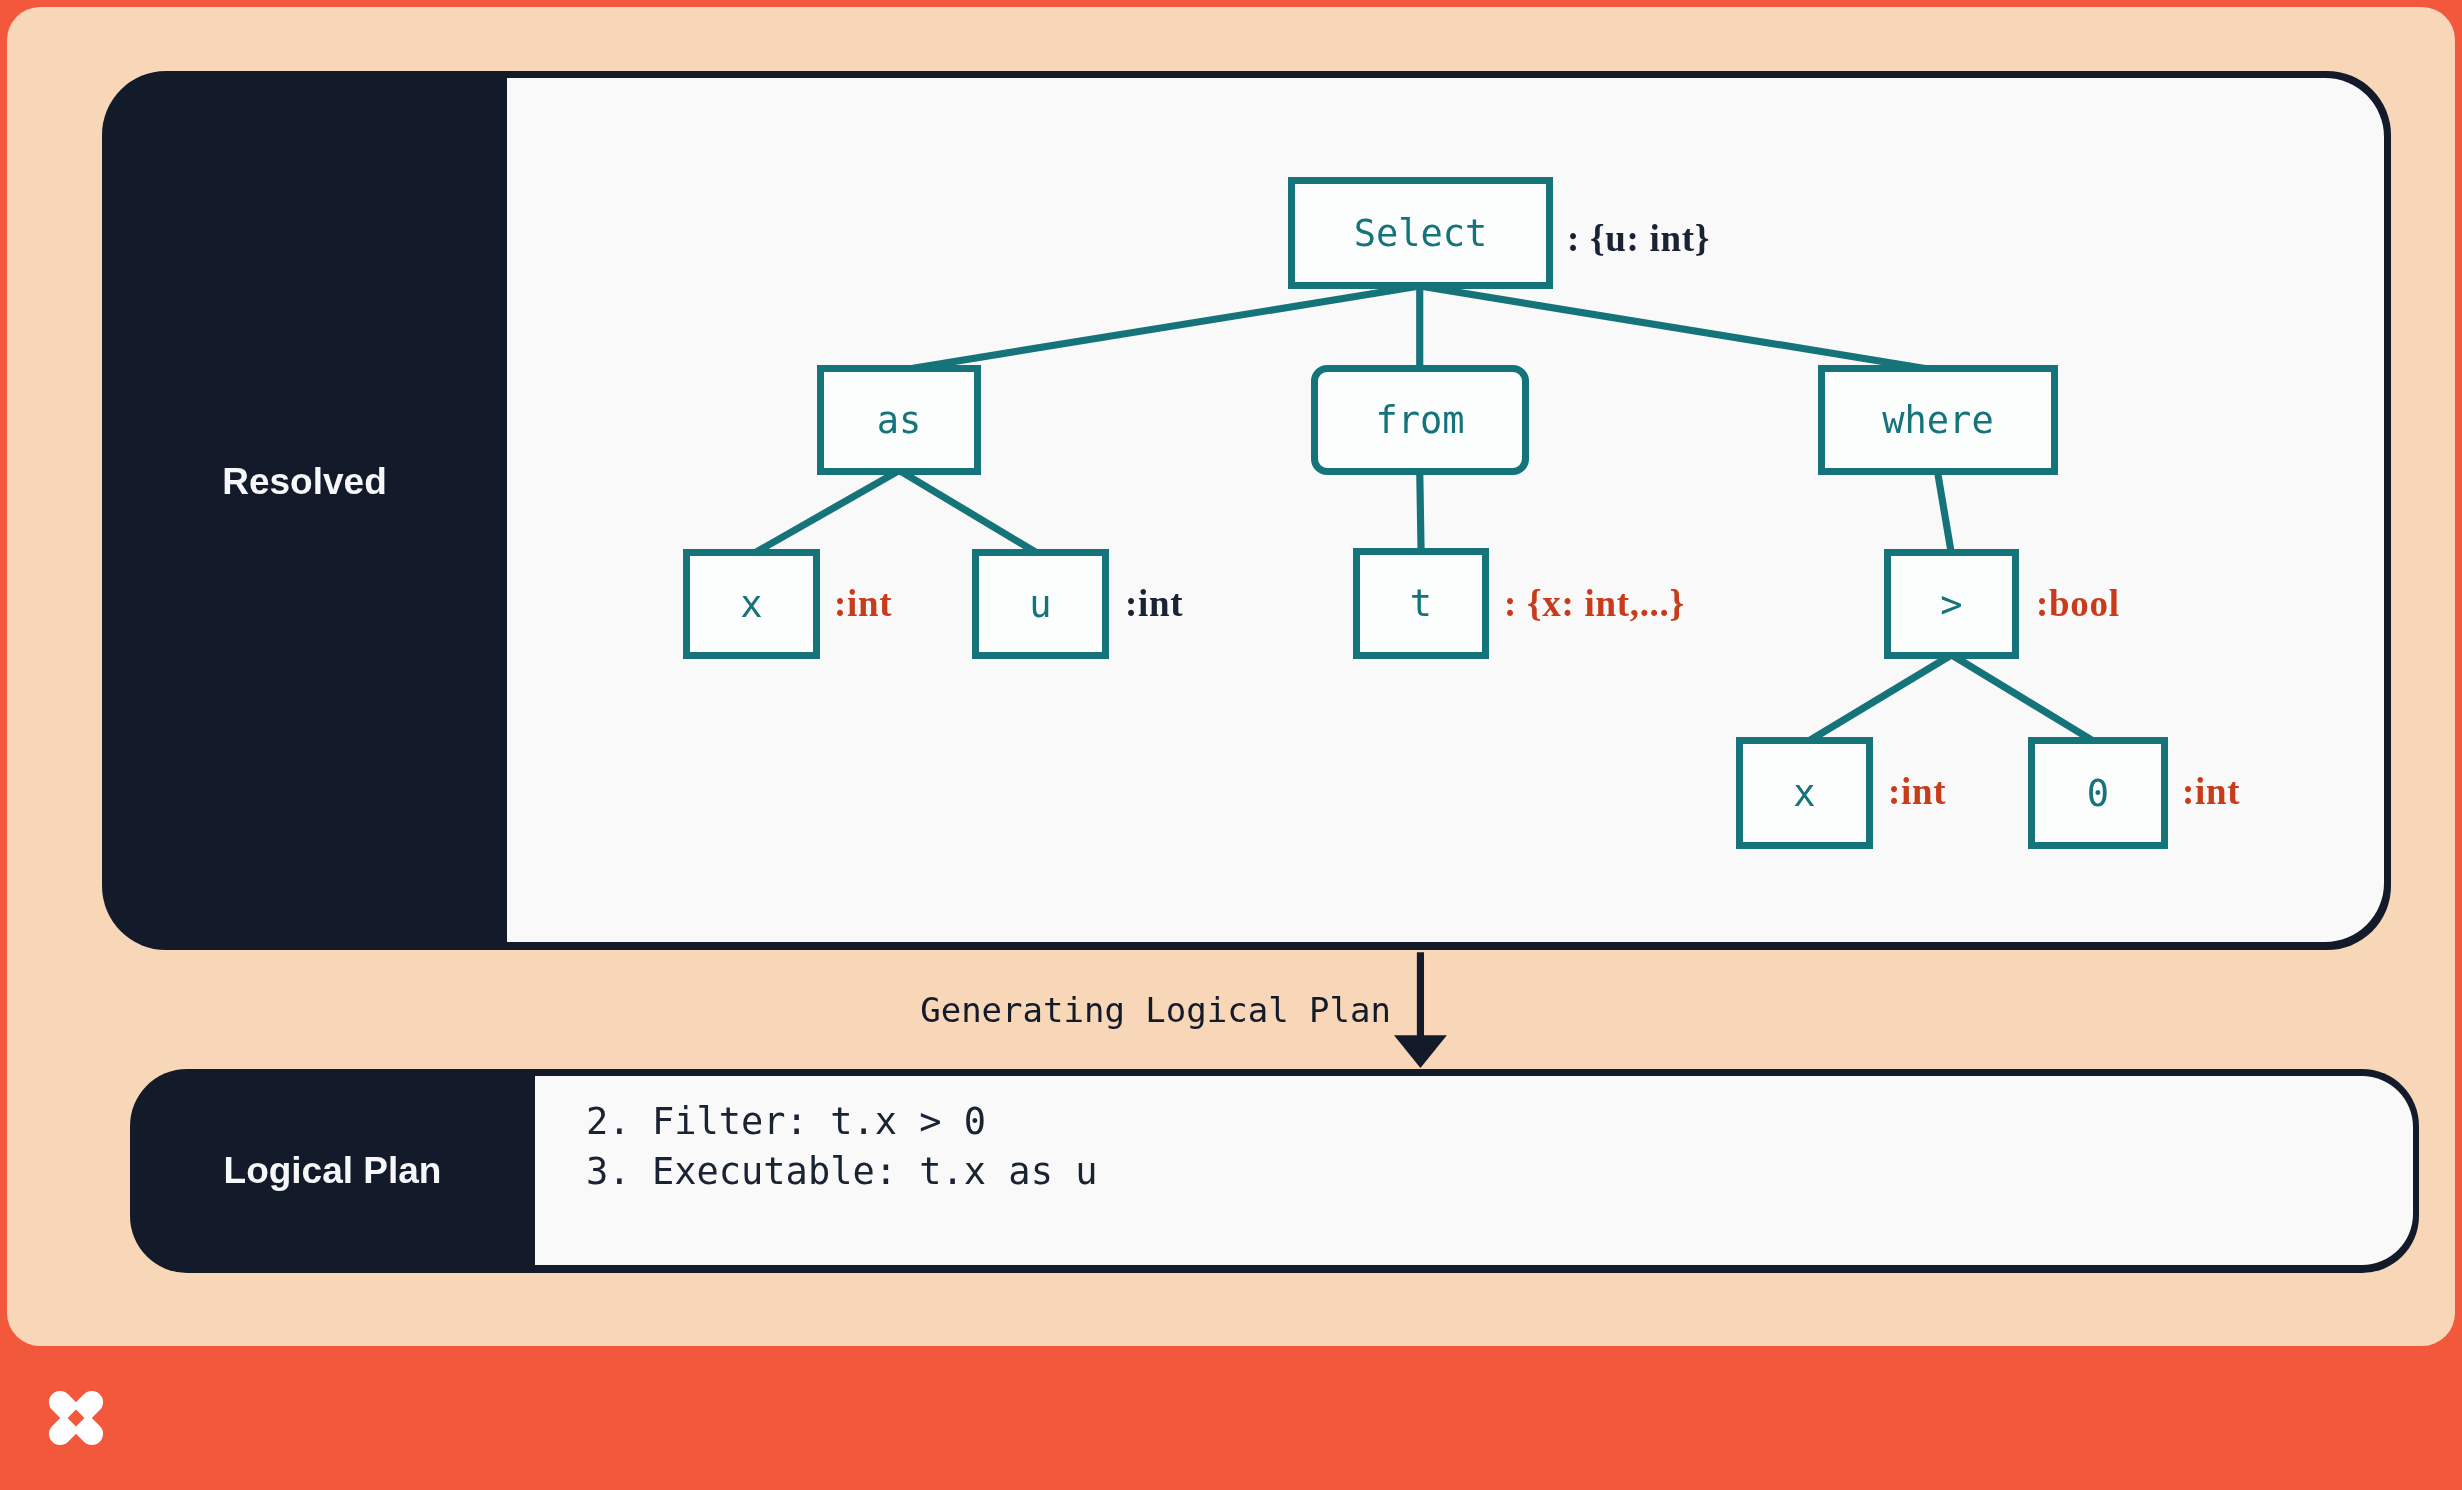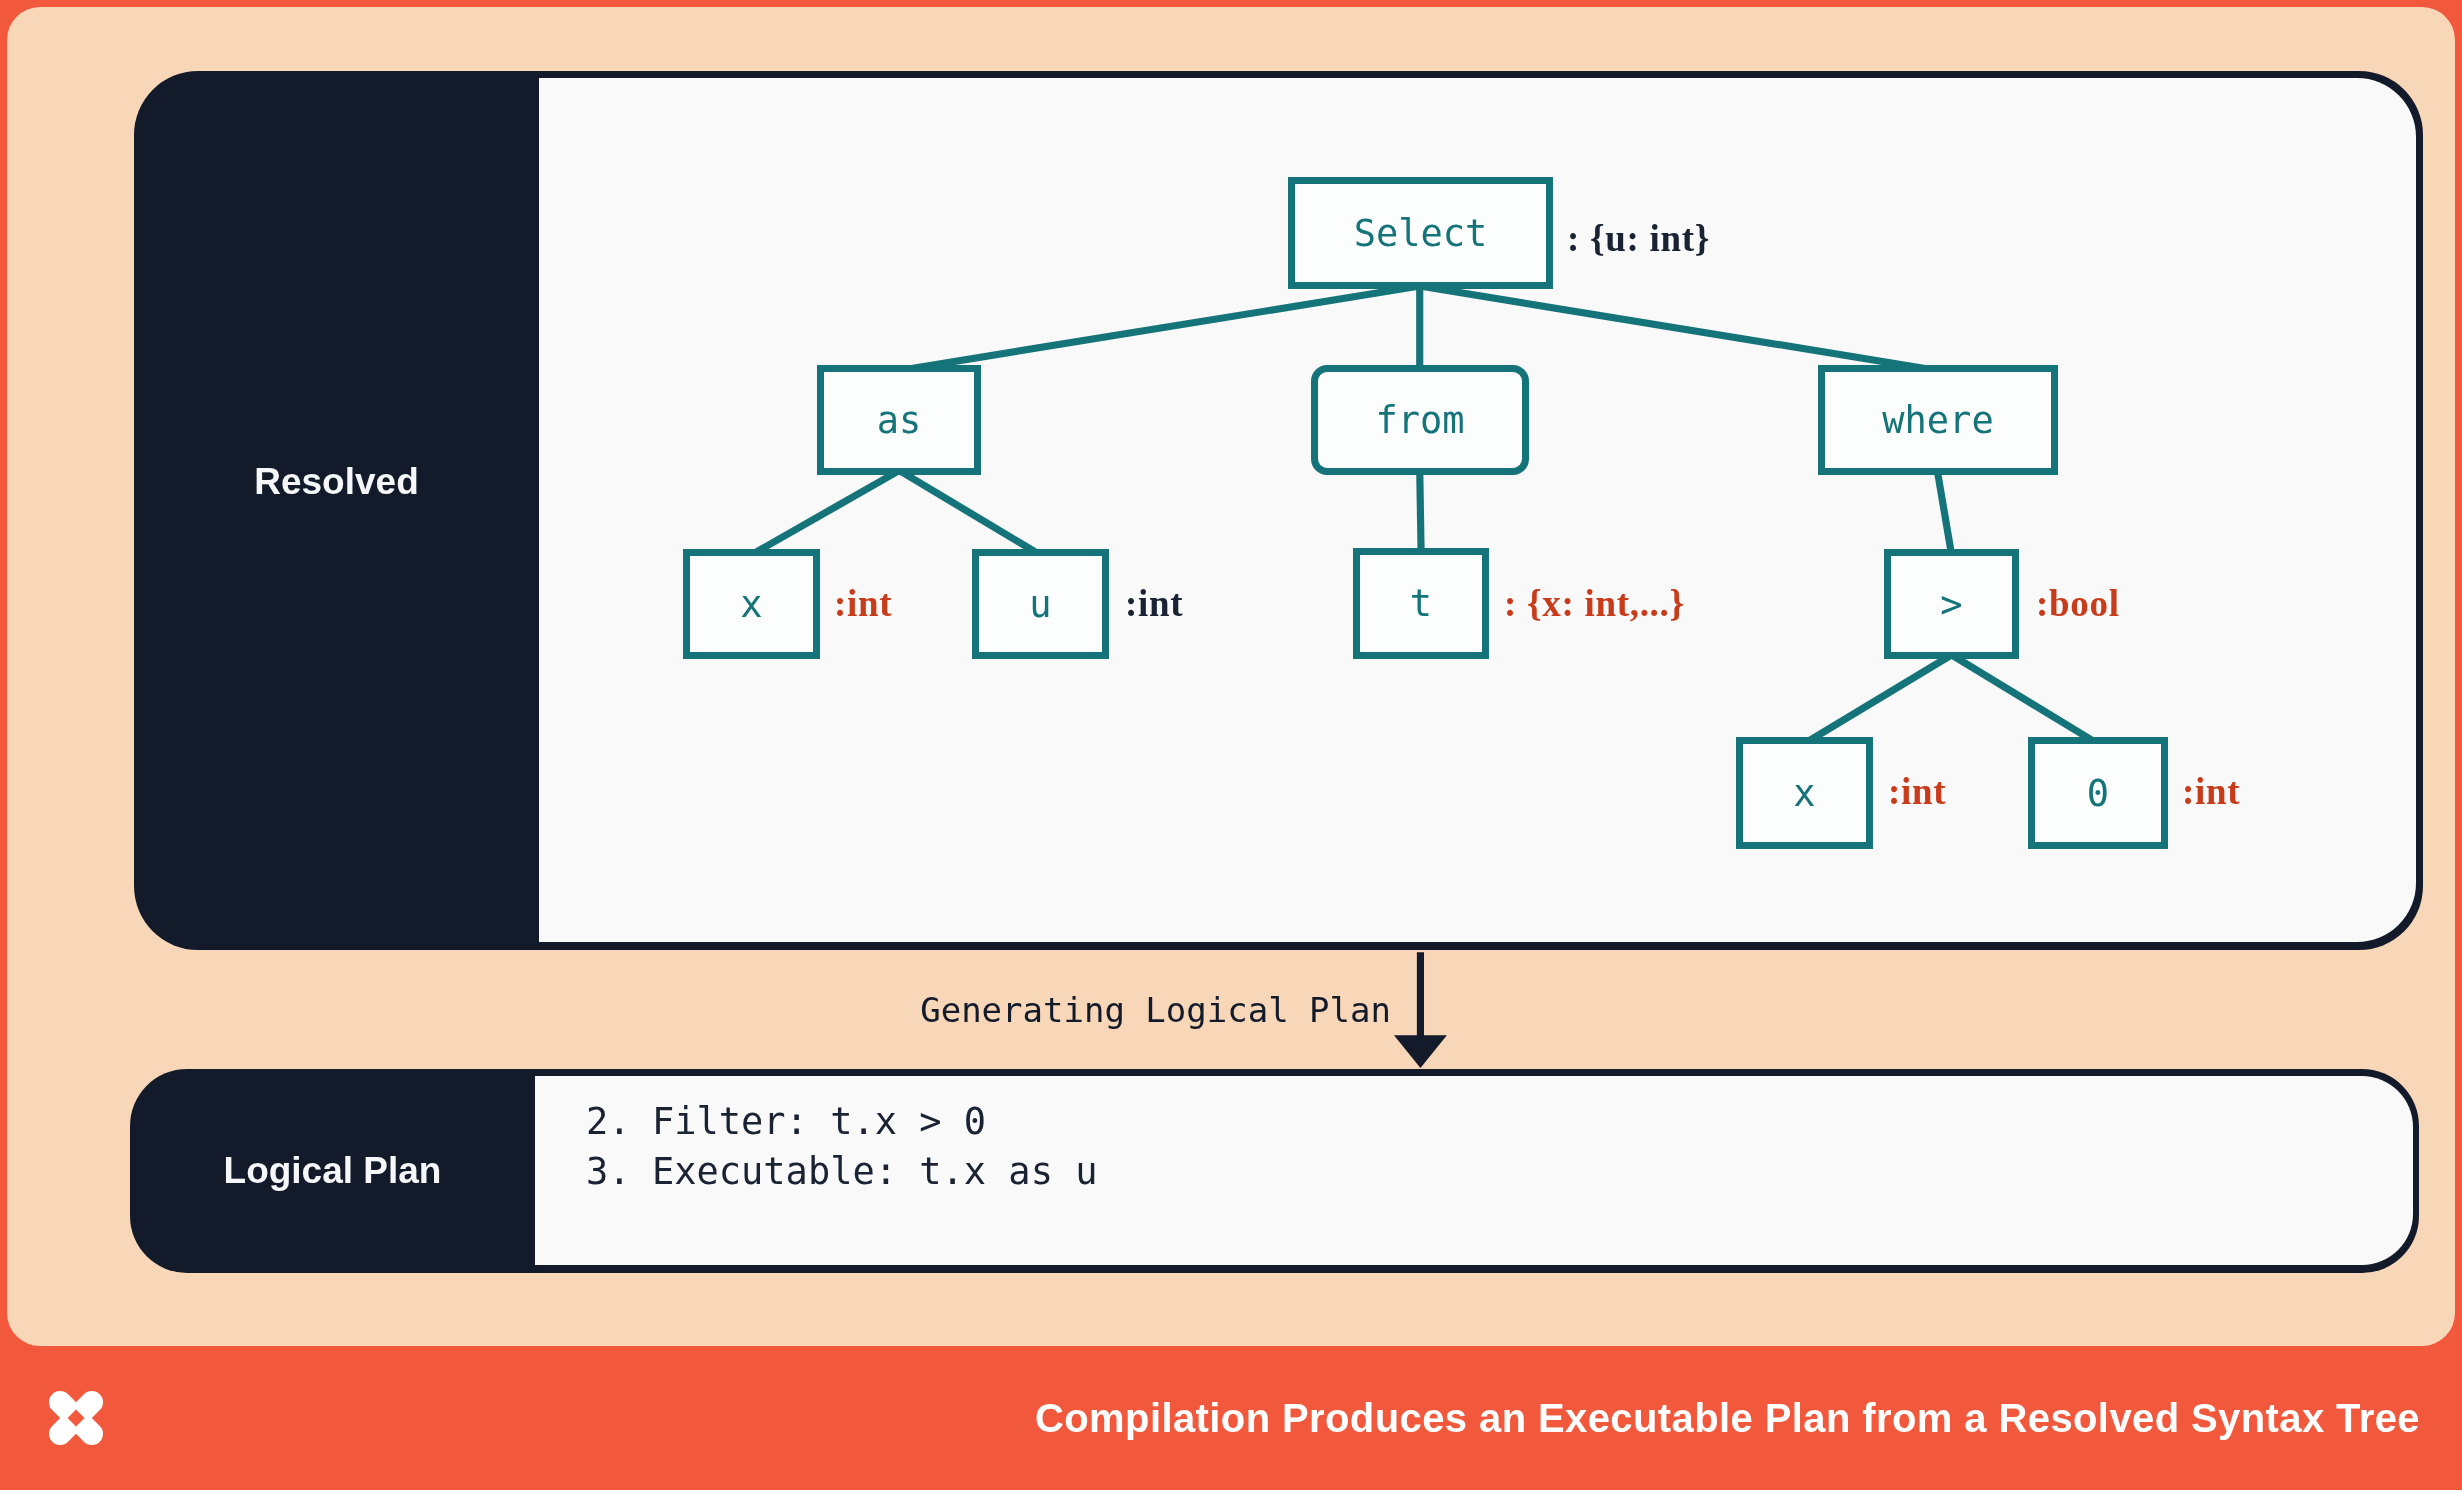--- a/index.html
+++ b/index.html
@@ -20,7 +20,7 @@
 
   
   .panel{position:absolute;background:#131B2B;}
-  #panel-rst{left:102px;top:71px;width:2289px;height:879px;border-radius:64px;margin-left:32px;}
+  #panel-rst{left:102px;top:71px;width:2289px;height:879px;border-radius:64px;}
   #panel-lp {left:102px;top:1069px;width:2289px;height:204px;border-radius:57px;margin-left:28px;}
 
   

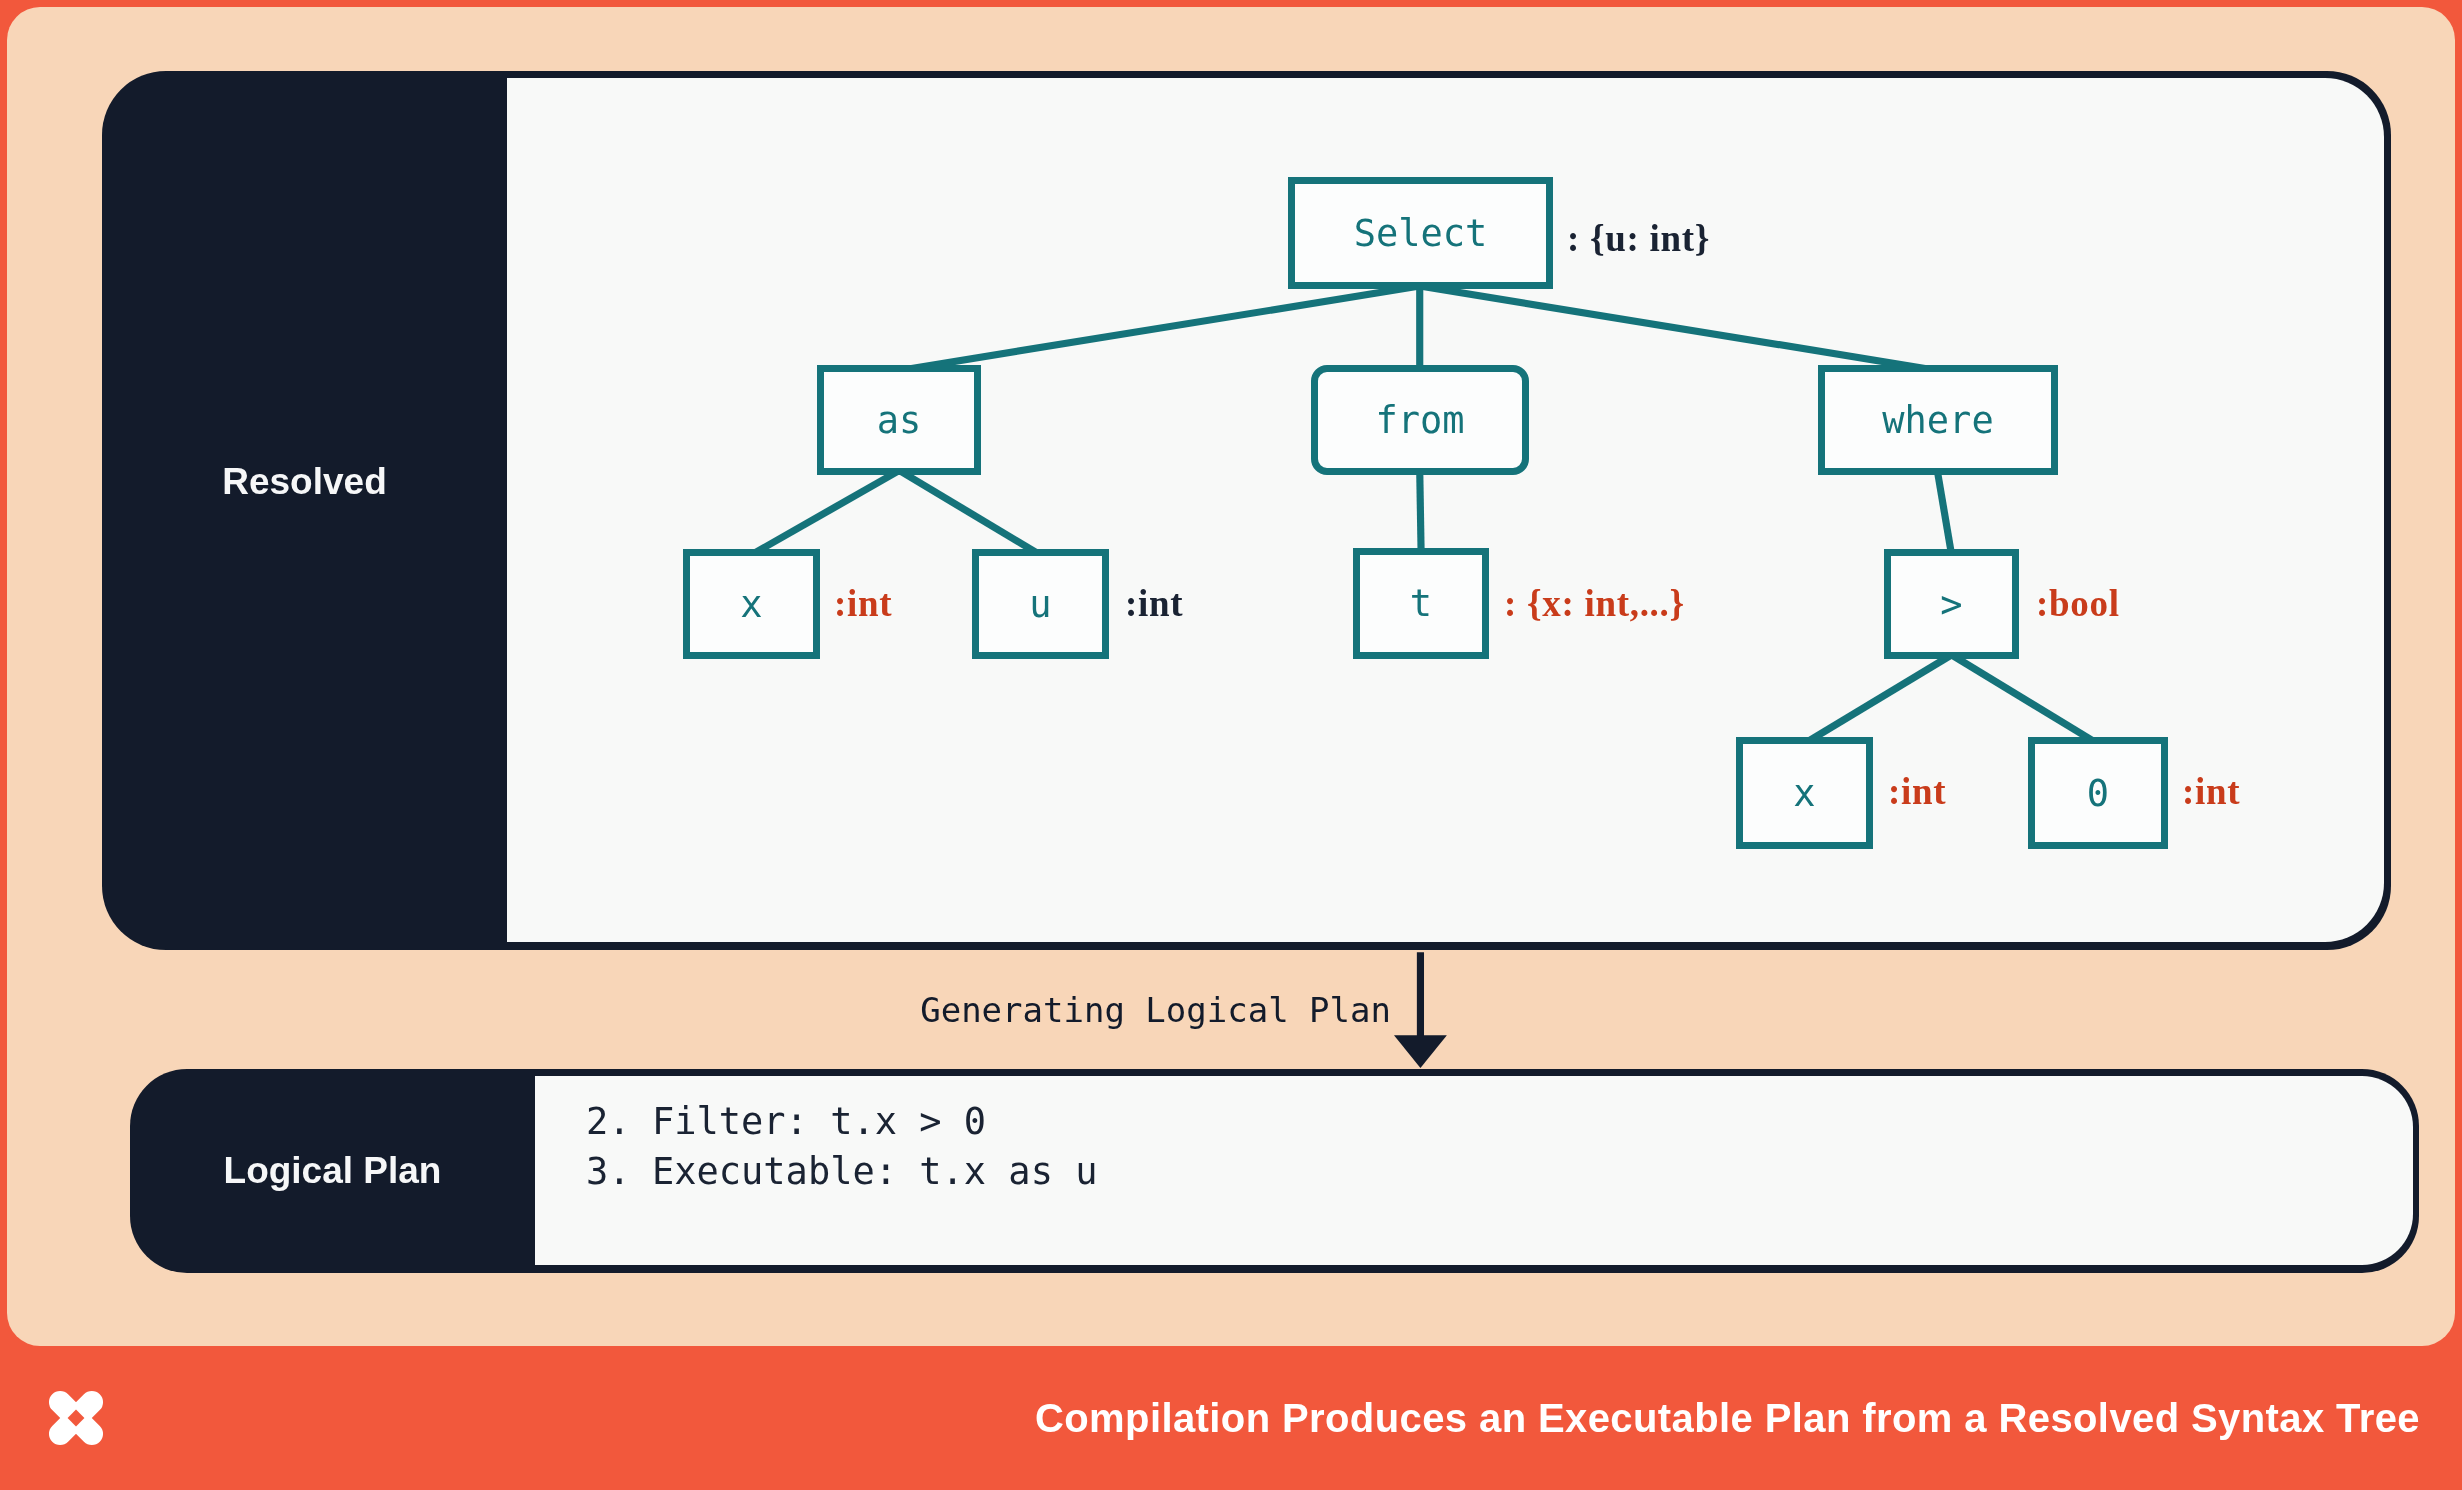--- a/index.html
+++ b/index.html
@@ -202,7 +202,6 @@
     </g>
     <rect x="41.5" y="41.5" width="17" height="17" fill="#F2583C" transform="rotate(45 50 50)"></rect>
   </svg>
-  <div id="footer-caption">Compilation Produces an Executable Plan from a Resolved Syntax Tree</div>
 </div>
 
 

